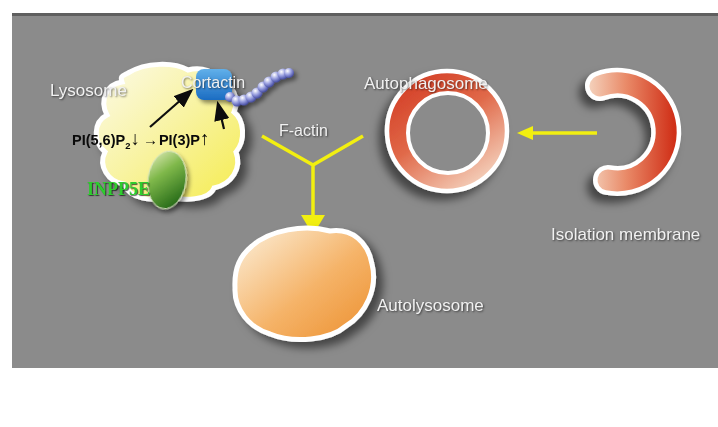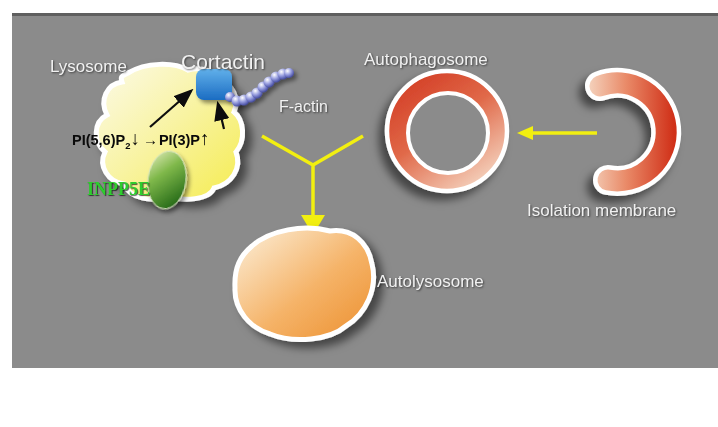--- a/index.html
+++ b/index.html
@@ -14,7 +14,7 @@
   .panel svg{position:absolute;left:0;top:0;}
   .lbl{
     position:absolute;color:#f1f1f1;font-size:17px;
-    text-shadow:1px 1px 2px rgba(0,0,0,0.55);white-space:nowrap;z-index:5;
+    text-shadow:1px 1px 2px rgba(0,0,0,0.55);white-space:nowrap;z-index:5;margin-top:24px;
   }
   .lbl-inpp5e{
     position:absolute;color:#2ecc2e;font-size:18px;font-weight:bold;

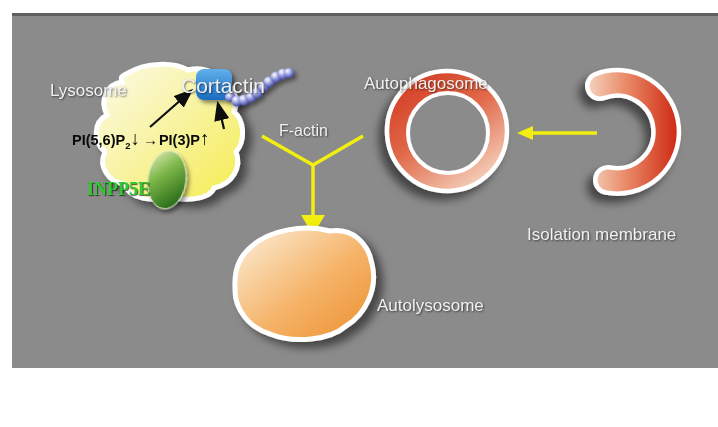--- a/index.html
+++ b/index.html
@@ -139,7 +139,7 @@
   </svg>
 
   <div class="lbl" style="left:38px;top:41px">Lysosome</div>
-  <div class="lbl" style="left:169px;top:34px;font-size:21px">Cortactin</div>
+  <div class="lbl" style="left:169px;top:34px;font-size:16px">Cortactin</div>
   <div class="lbl" style="left:267px;top:82px;font-size:16px">F-actin</div>
   <div class="lbl" style="left:352px;top:34px">Autophagosome</div>
   <div class="lbl" style="left:515px;top:185px">Isolation membrane</div>

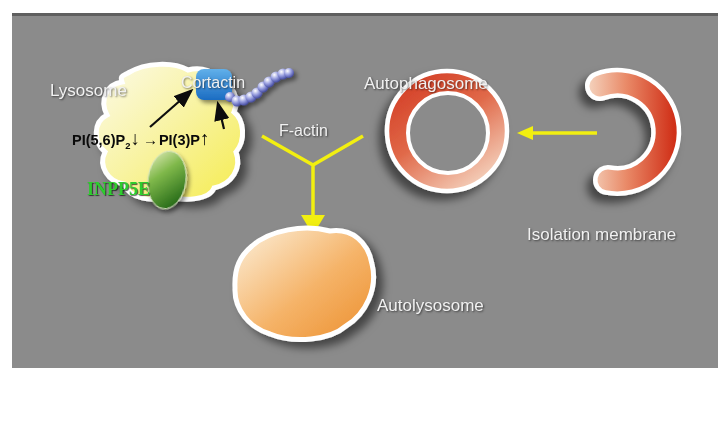--- a/index.html
+++ b/index.html
@@ -142,7 +142,7 @@
   <div class="lbl" style="left:169px;top:34px;font-size:16px">Cortactin</div>
   <div class="lbl" style="left:267px;top:82px;font-size:16px">F-actin</div>
   <div class="lbl" style="left:352px;top:34px">Autophagosome</div>
-  <div class="lbl" style="left:515px;top:185px">Isolation membrane</div>
+  <div class="lbl" style="left:539px;top:185px">Isolation membrane</div>
   <div class="lbl" style="left:365px;top:256px">Autolysosome</div>
   <div class="lbl-inpp5e" style="left:75px;top:163px">INPP5E</div>
 

